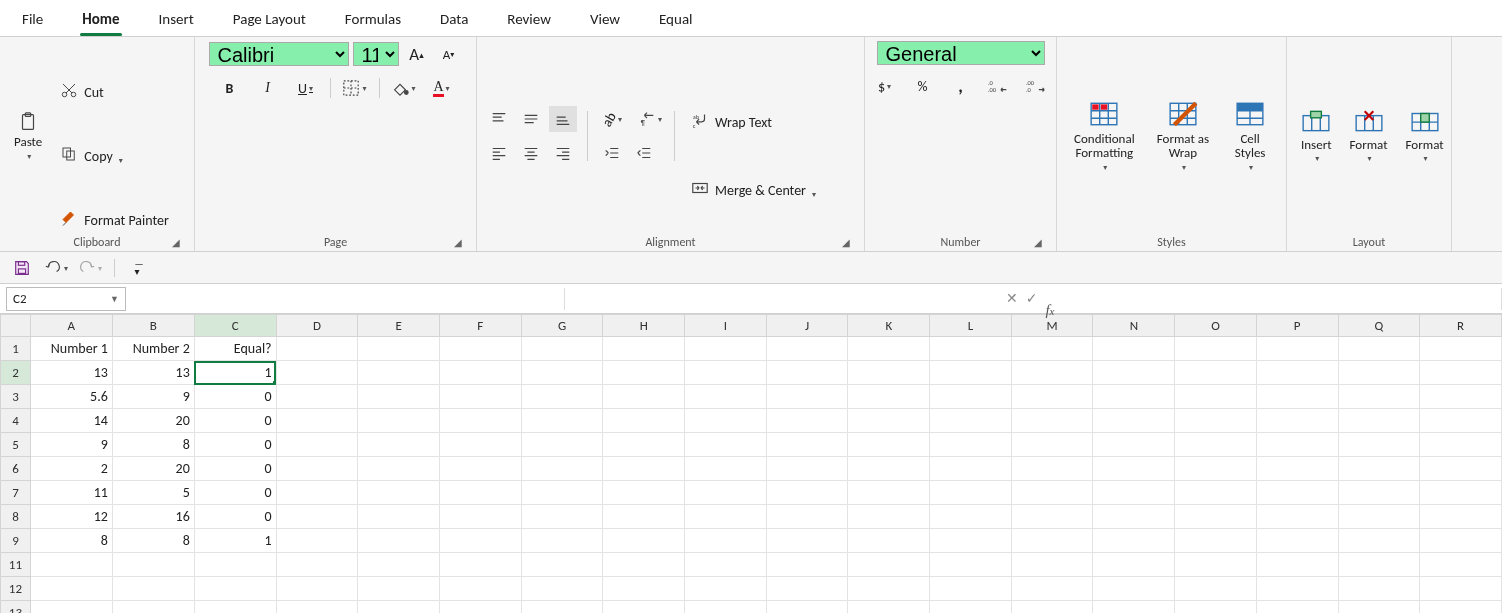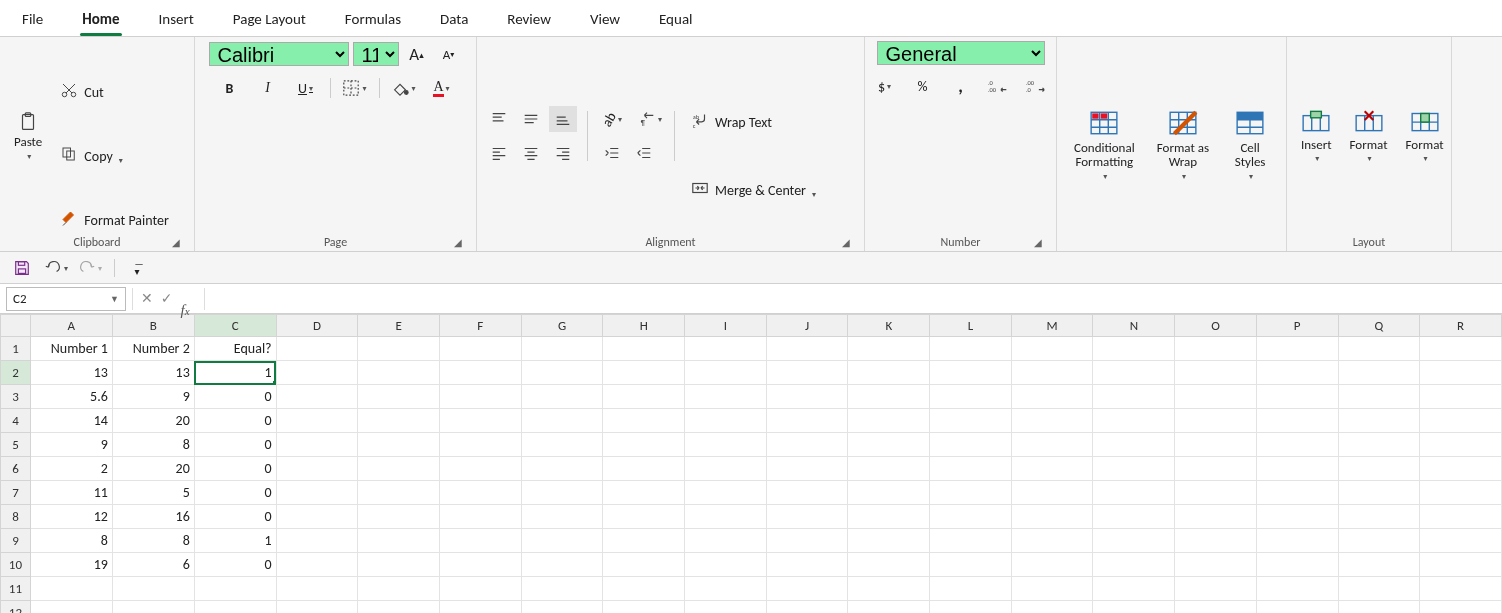--- a/index.html
+++ b/index.html
@@ -325,6 +325,9 @@
           <span class="caret">▾</span>
       </div>
     </div>
+    <div class="group-footer">
+        <span>Styles</span>
+      </div>
   </div>
 
   <div class="group" style="width:165px">

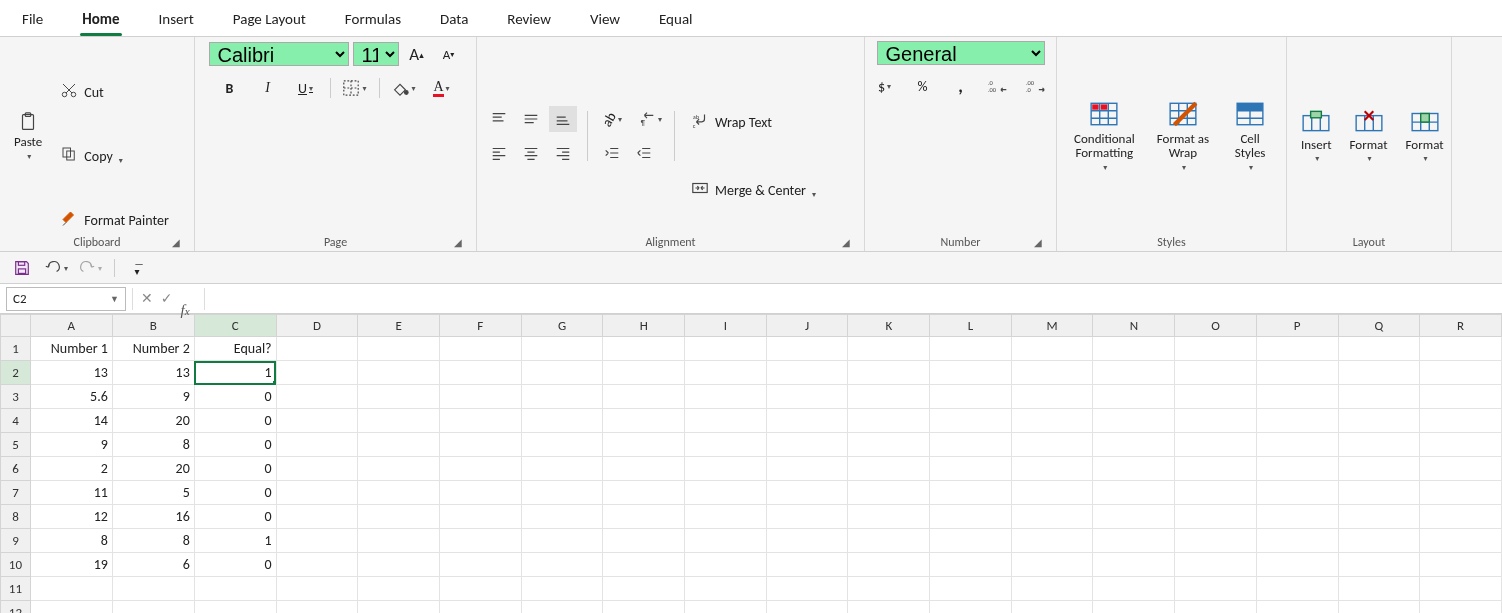--- a/index.html
+++ b/index.html
@@ -36,7 +36,7 @@
   .qat { display: flex; align-items: center; gap: 6px; padding: 4px 8px; background: #f5f5f5; border-bottom: 1px solid #d0d0d0; height: 32px; }
 
   
-  .fbar { display: flex; align-items: center; border-bottom: 1px solid #d0d0d0; height: 30px; }
+  .fbar { display: flex; align-items: center; border-bottom: 1px solid #d0d0d0; height: 30px; justify-content: space-between; }
   .namebox { width: 120px; height: 24px; border: 1px solid #bbb; margin: 0 6px; padding: 2px 6px; display:flex; align-items:center; justify-content:space-between; font-size:13px;}
   .namebox .dd { font-size: 9px; color:#666; }
   .fx-btns { display:flex; align-items:center; gap:8px; padding:0 8px; color:#888; }

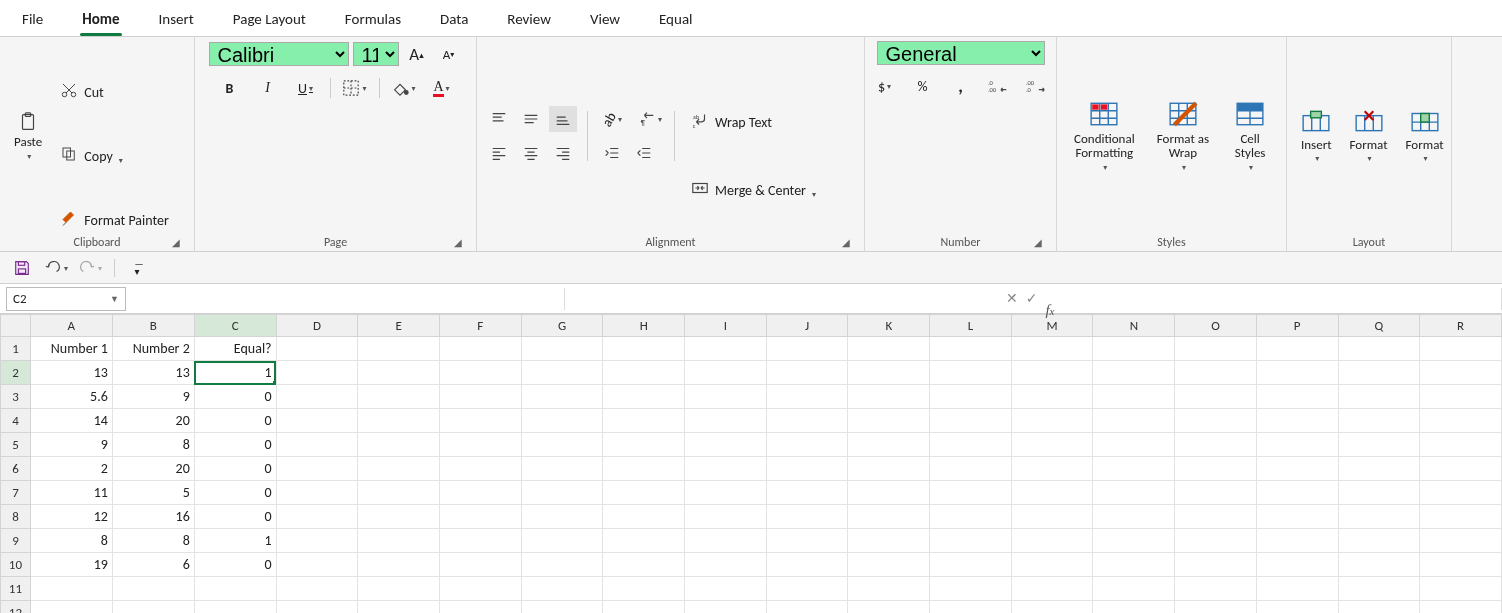--- a/index.html
+++ b/index.html
@@ -621,27 +621,6 @@
           <td class="cell colw"></td>
         </tr>
         <tr>
-          <td class="rowhead">10</td>
-          <td class="cell colw">19</td>
-          <td class="cell colw">6</td>
-          <td class="cell colw">0</td>
-          <td class="cell colw"></td>
-          <td class="cell colw"></td>
-          <td class="cell colw"></td>
-          <td class="cell colw"></td>
-          <td class="cell colw"></td>
-          <td class="cell colw"></td>
-          <td class="cell colw"></td>
-          <td class="cell colw"></td>
-          <td class="cell colw"></td>
-          <td class="cell colw"></td>
-          <td class="cell colw"></td>
-          <td class="cell colw"></td>
-          <td class="cell colw"></td>
-          <td class="cell colw"></td>
-          <td class="cell colw"></td>
-        </tr>
-        <tr>
           <td class="rowhead">11</td>
           <td class="cell colw"></td>
           <td class="cell colw"></td>

